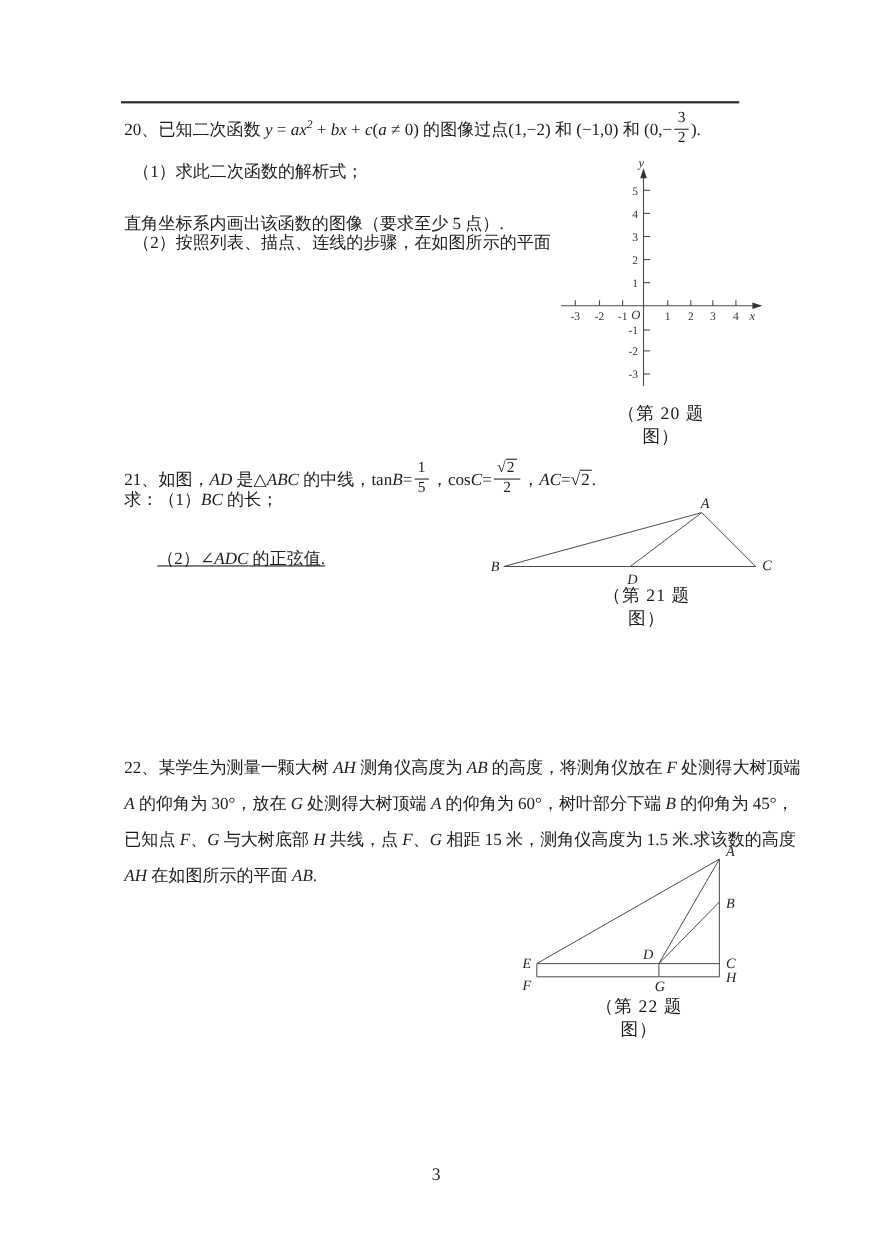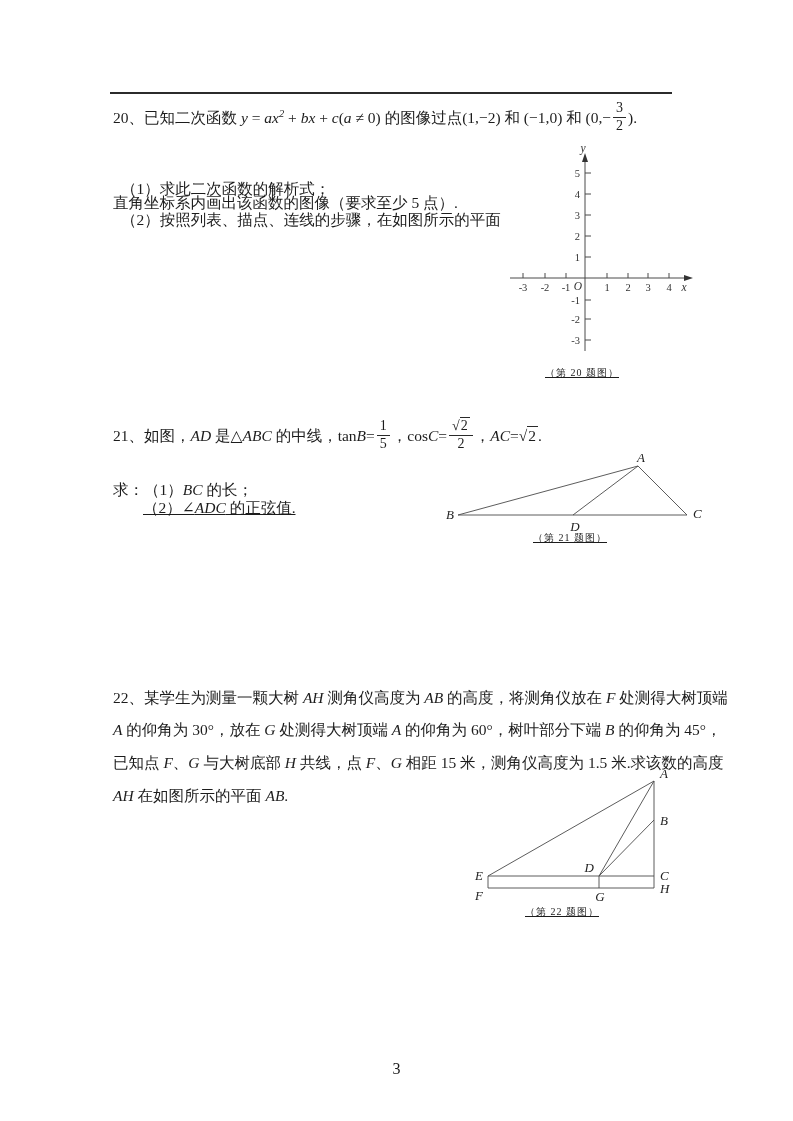--- a/index.html
+++ b/index.html
@@ -36,7 +36,7 @@
 <div class="toprule"></div>
 
 <div class="abs" style="left:113px;top:103px;"><span class="cn">20、已知二次函数 </span><span class="m">y</span><span class="n"> = </span><span class="m">ax</span><span class="sup">2</span><span class="n"> + </span><span class="m">bx</span><span class="n"> + </span><span class="m">c</span><span class="n">(</span><span class="m">a</span><span class="n"> ≠ 0)</span><span class="cn"> 的图像过点</span><span class="n">(1,−2)</span><span class="cn"> 和 </span><span class="n">(−1,0)</span><span class="cn"> 和 </span><span class="n">(0,−</span><span class="frac"><span class="fnum">3</span><span class="fden">2</span></span><span class="n">).</span></div>
-<div class="abs" style="left:121px;top:146px;margin-top:33px;">（1）求此二次函数的解析式；</div>
+<div class="abs" style="left:121px;top:146px;">（1）求此二次函数的解析式；</div>
 <div class="abs" style="left:121px;top:180px;margin-top:30px;">（2）按照列表、描点、连线的步骤，在如图所示的平面</div>
 <div class="abs" style="left:113px;top:193px;">直角坐标系内画出该函数的图像（要求至少 5 点）.</div>
 

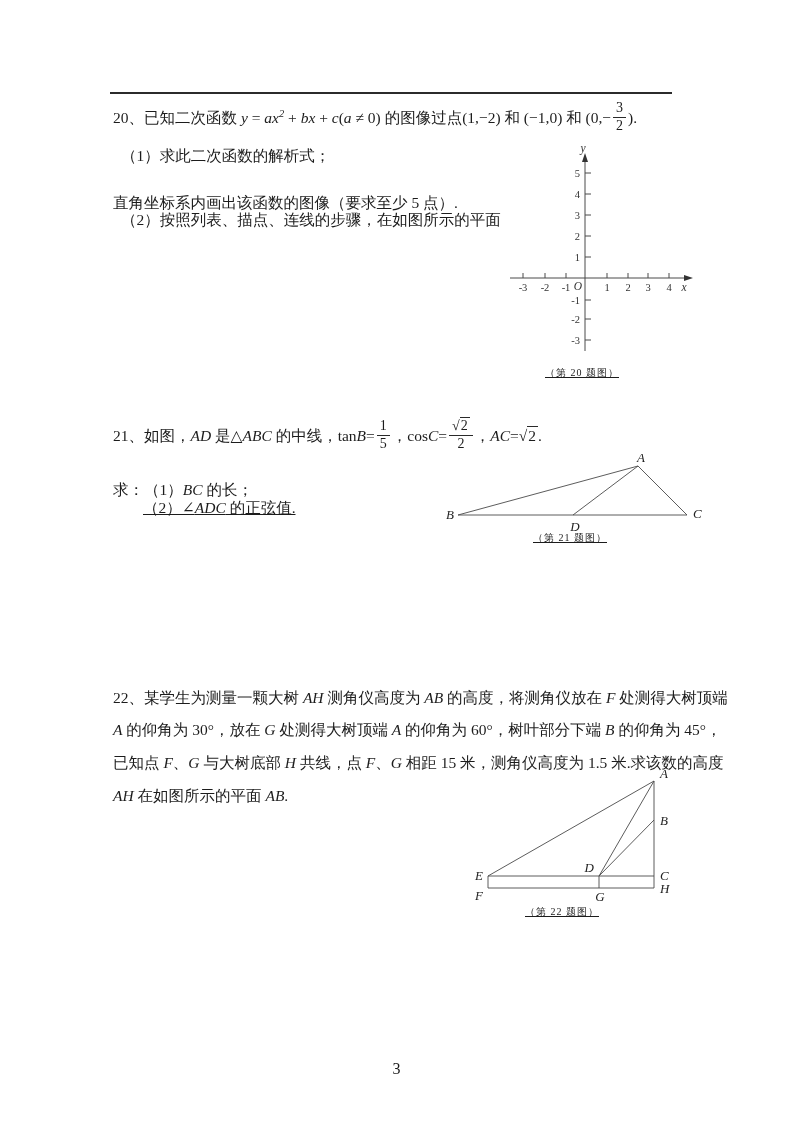--- a/index.html
+++ b/index.html
@@ -20,7 +20,7 @@
   .rad{font-style:normal;}
   .bar{border-top:1px solid #2a2a2a;padding:0 2px 0 1px;font-style:normal;}
   .toprule{position:absolute;left:110px;top:92px;width:562px;height:2px;background:#2b2b2b;}
-  .caption{position:absolute;font-size:10px;letter-spacing:1px;text-decoration:underline;}
+  .caption{position:absolute;text-align:center;font-size:16px;letter-spacing:1px;}
   .pageno{position:absolute;left:0;right:0;top:1060px;text-align:center;font-size:16px;}
   svg{position:absolute;overflow:visible;}
   svg line, svg polyline{stroke:#4a4a4a;stroke-width:1;fill:none;}

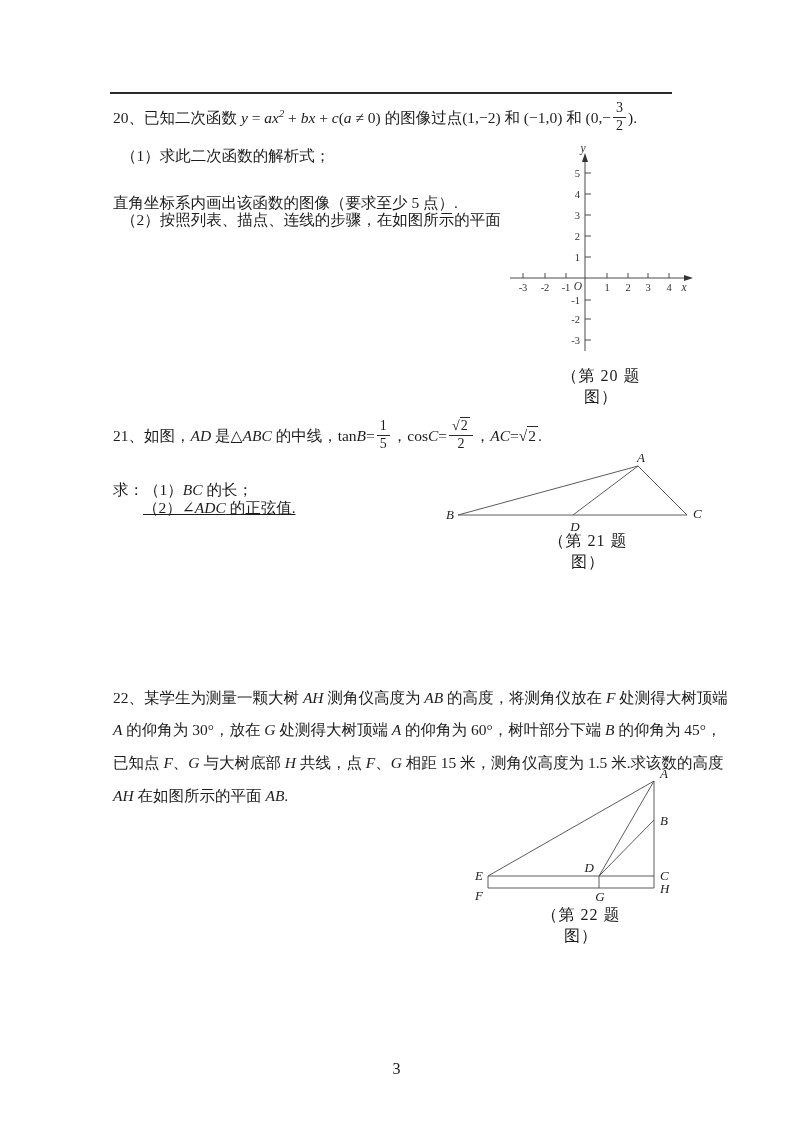--- a/index.html
+++ b/index.html
@@ -88,7 +88,7 @@
 <div class="caption" style="left:545px;top:366px;width:112px;">（第 20 题图）</div>
 
 <div class="abs" style="left:113px;top:421px;"><span class="cn">21、如图，</span><span class="m">AD</span><span class="cn"> 是△</span><span class="m">ABC</span><span class="cn"> 的中线，</span><span class="n">tan</span><span class="m">B</span><span class="n">=</span><span class="frac"><span class="fnum">1</span><span class="fden">5</span></span><span class="cn">，</span><span class="n">cos</span><span class="m">C</span><span class="n">=</span><span class="frac"><span class="fnum"><span class="rad">√</span><span class="bar">2</span></span><span class="fden">2</span></span><span class="cn">，</span><span class="m">AC</span><span class="n">=</span><span class="n"><span class="rad">√</span><span class="bar">2</span></span><span class="n">.</span></div>
-<div class="abs" style="left:113px;top:480px;"><span class="cn">求：（1）</span><span class="m">BC</span><span class="cn"> 的长；</span></div>
+<div class="abs" style="left:113px;top:444px;"><span class="cn">求：（1）</span><span class="m">BC</span><span class="cn"> 的长；</span></div>
 <div class="abs" style="left:143px;top:498px;text-decoration:underline;"><span class="cn">（2）∠</span><span class="m">ADC</span><span class="cn"> 的正弦值.</span></div>
 
 <svg style="left:442px;top:452px;" width="265" height="95" viewBox="0 0 265 95">

